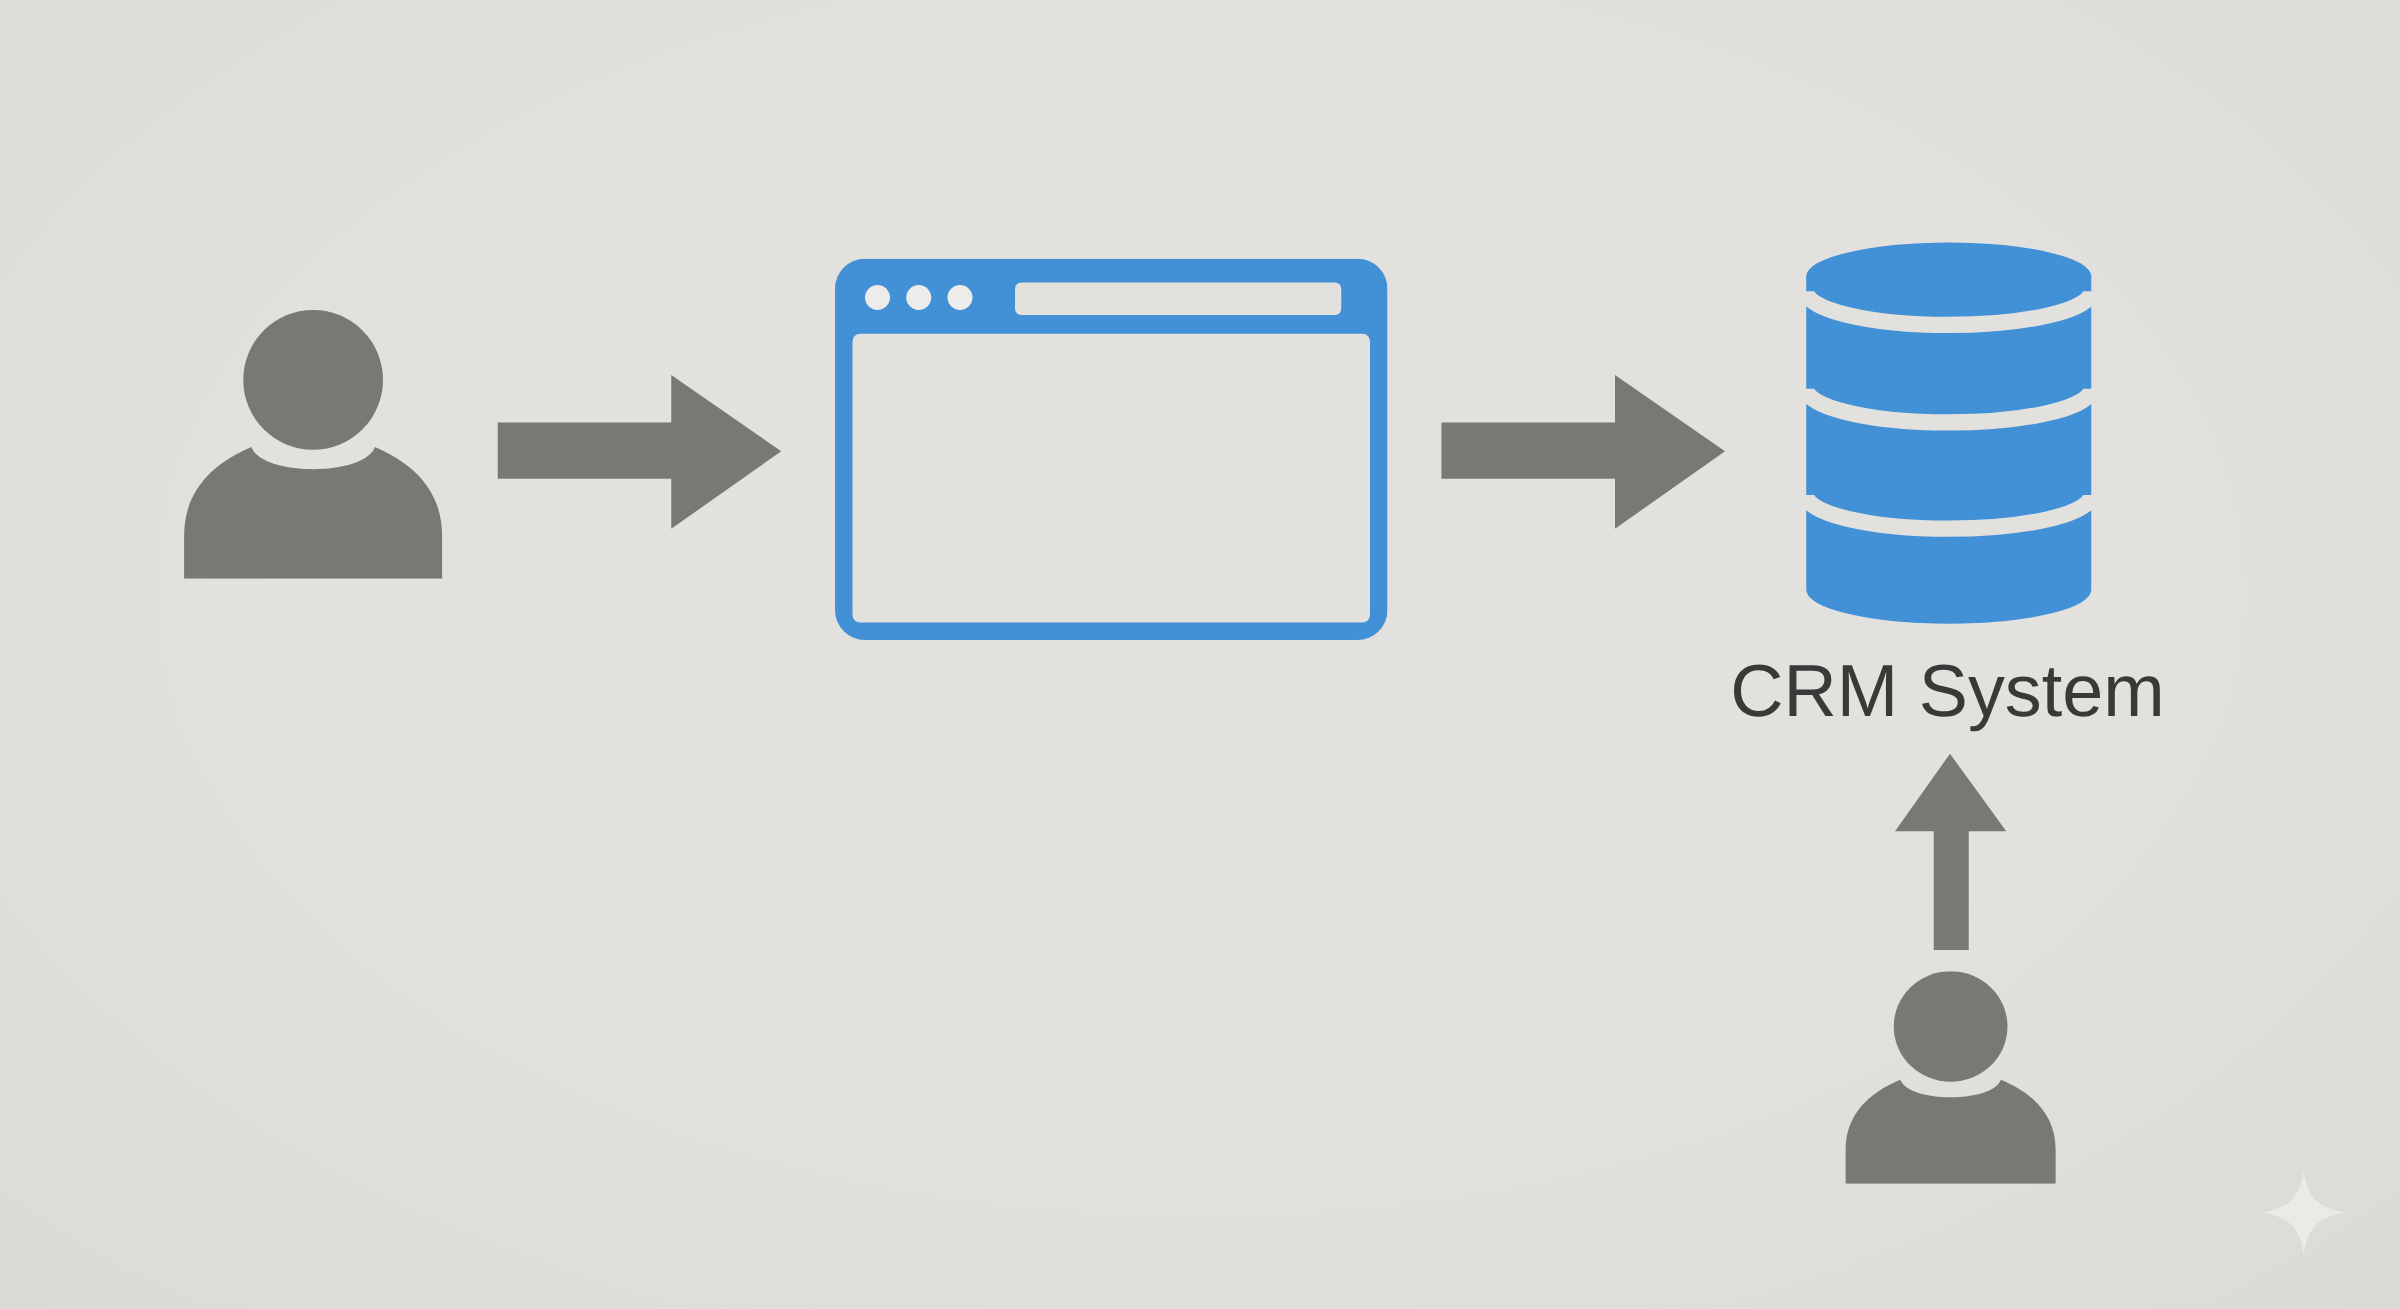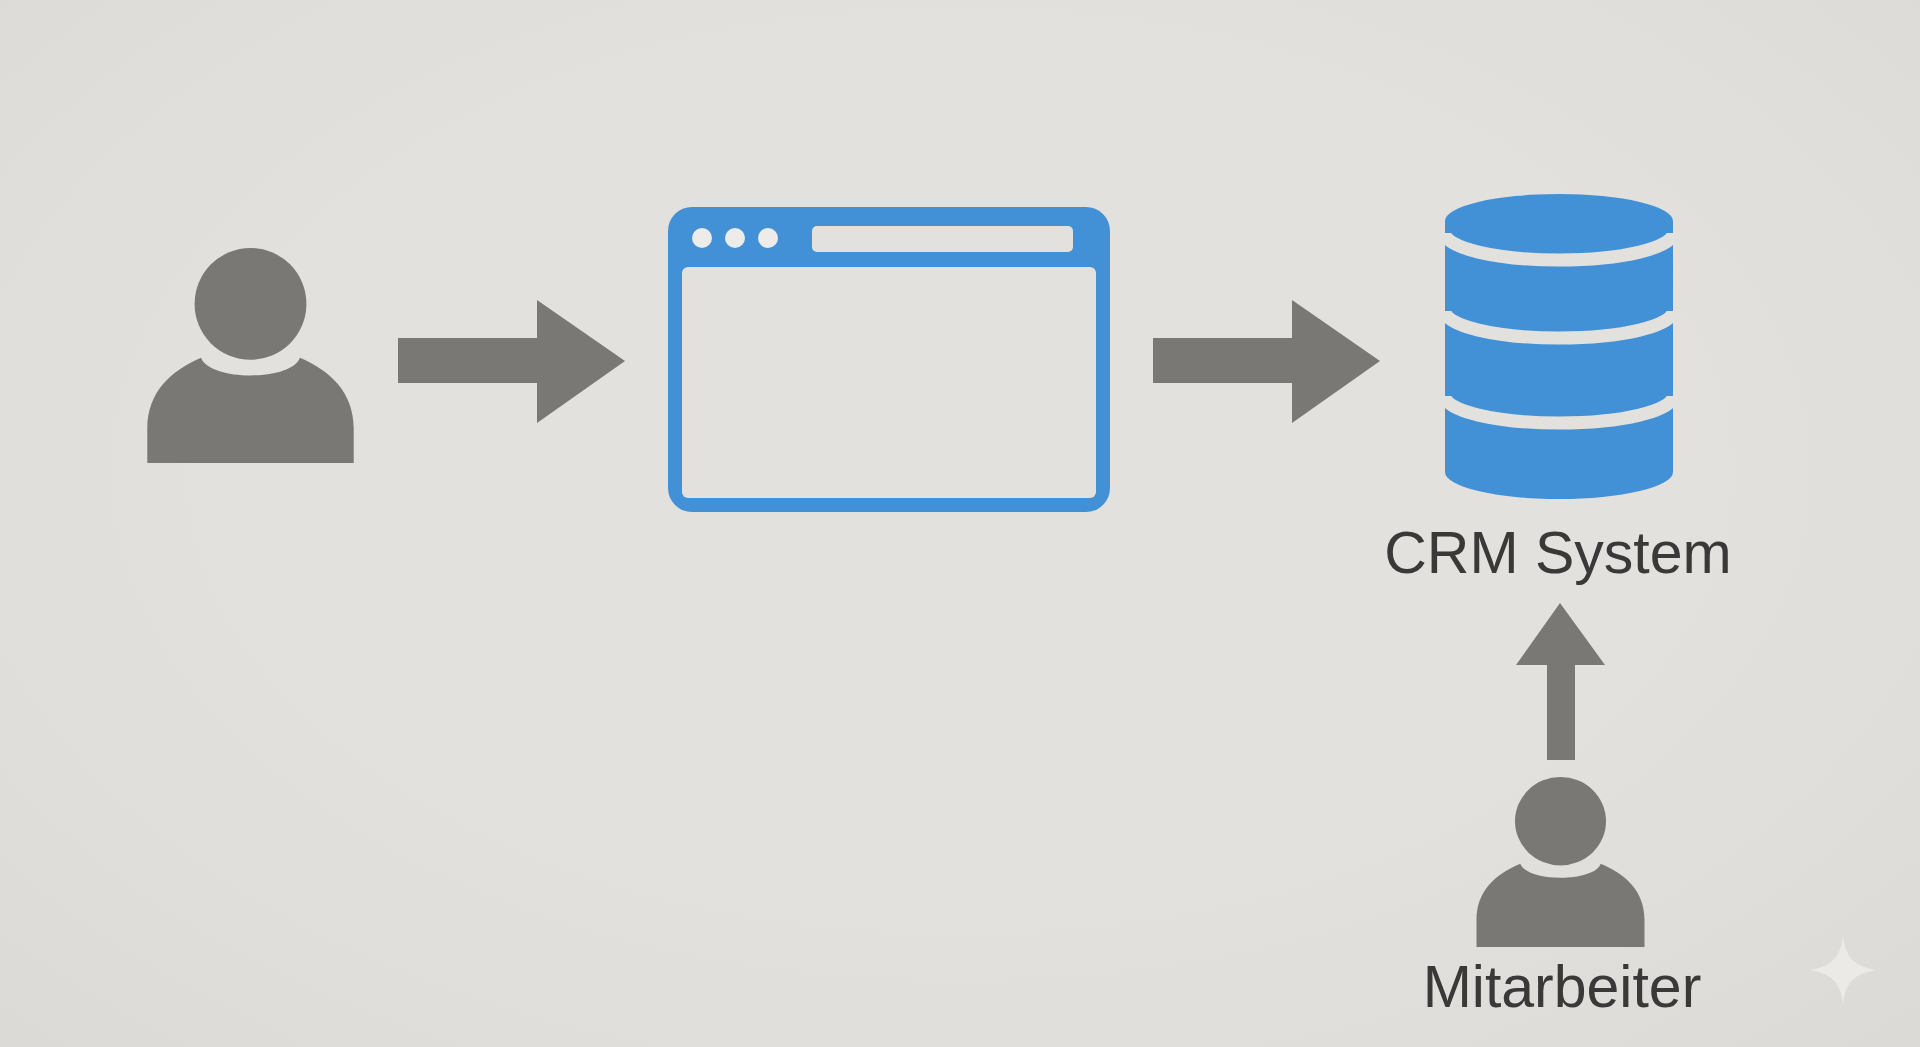--- a/index.html
+++ b/index.html
@@ -93,7 +93,6 @@
     </svg>
   </div>
 
-  <div class="abs node-label" style="left:1382px;top:958px;width:360px;">Mitarbeiter</div>
 
   <div class="abs" style="left:1810px;top:936px;width:66px;height:68px;">
     <svg viewBox="0 0 66 68">

